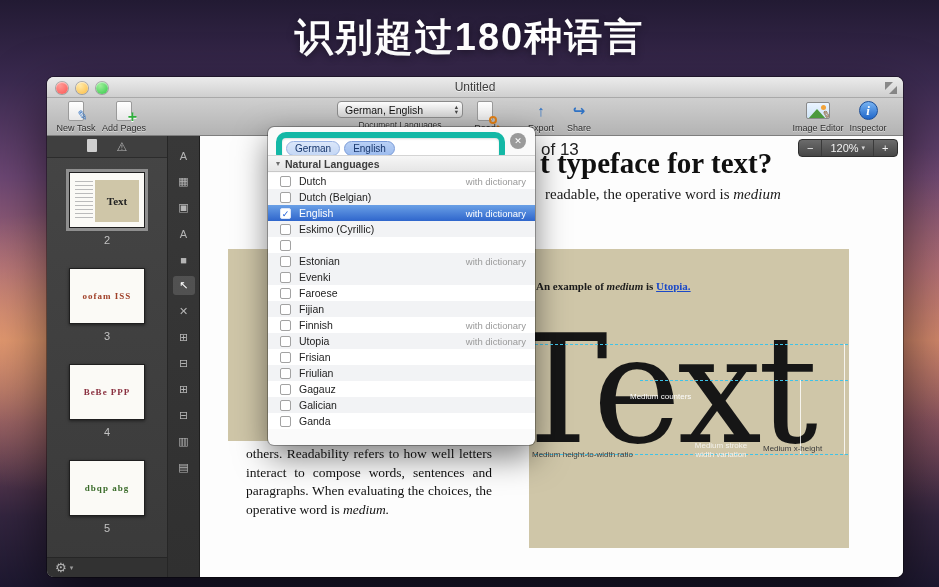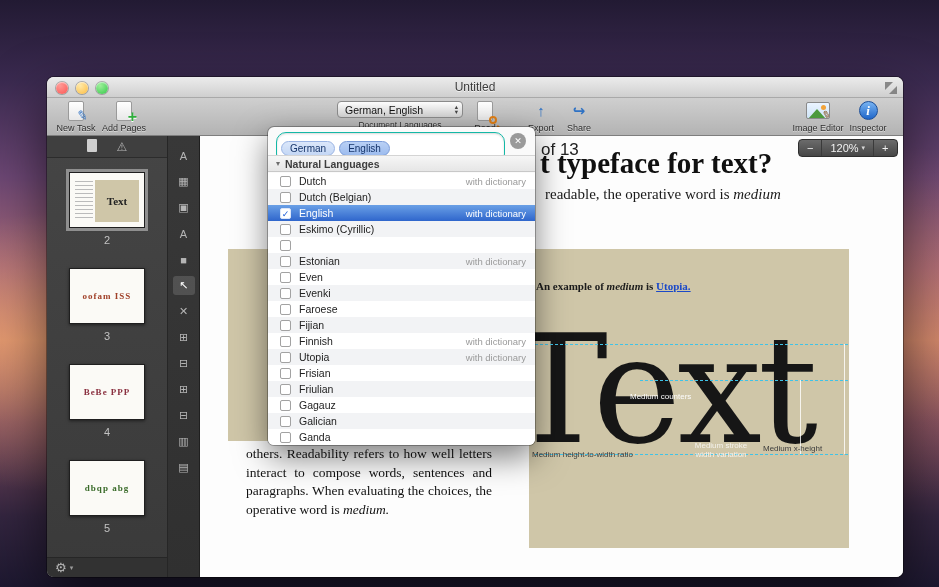--- a/index.html
+++ b/index.html
@@ -168,6 +168,7 @@
 <body>
 
 <div class="desktop">
+  <div class="hero">识别超过180种语言</div>
 
   <div class="window">
 

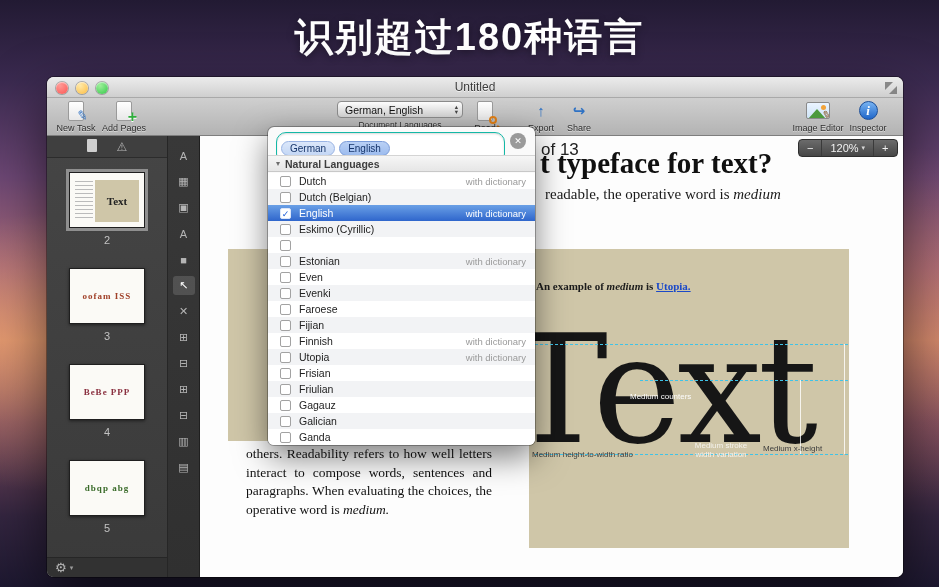--- a/index.html
+++ b/index.html
@@ -141,7 +141,7 @@
   .popover { position:absolute; left:221px; top:50px; width:267px; height:318px; z-index:60;
     background:#fafafa; border-radius:6px; box-shadow:0 12px 32px rgba(0,0,0,.5), 0 0 0 1px rgba(0,0,0,.28); overflow:hidden; }
   .token-field { position:absolute; left:8px; top:5px; width:229px; height:32px; background:#fff;
-    border:1px solid #14b8a6; border-radius:10px; box-shadow:inset 0 1px 2px rgba(0,0,0,.15);
+    border:6px solid #14b8a6; border-radius:10px; box-shadow:inset 0 1px 2px rgba(0,0,0,.15);
     display:flex; align-items:center; padding:0 4px; gap:4px; }
   .token { font-size:10px; color:#17366b; background:linear-gradient(#dbe7fa,#c4d7f5);
     border:1px solid #9ab4e4; border-radius:8px; padding:0 8px; line-height:13px; white-space:nowrap; }

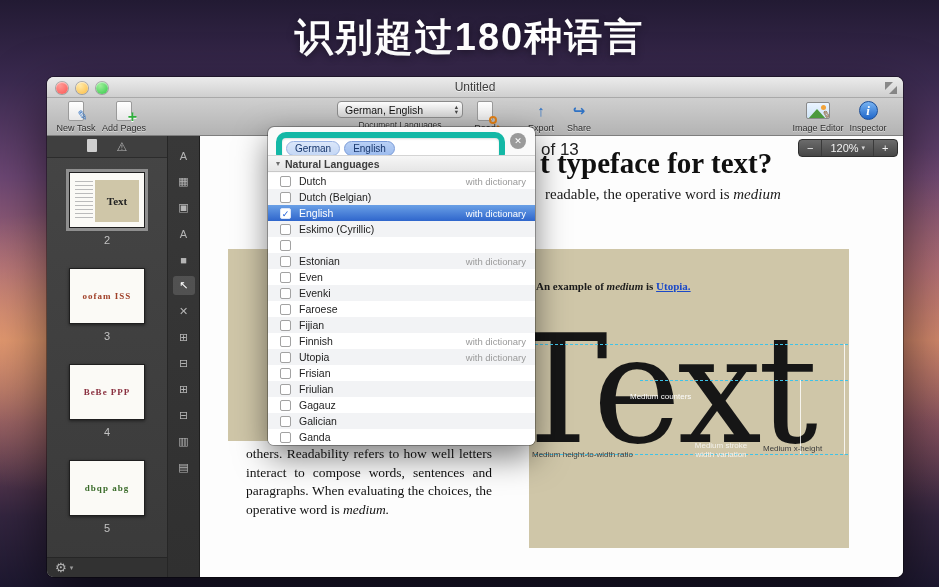--- a/index.html
+++ b/index.html
@@ -381,11 +381,6 @@
             <span class="lang-name">Estonian</span>
             <span class="lang-note">with dictionary</span>
           </div>
-          <div class="lang-row">
-            <span class="cb"></span>
-            <span class="lang-name">Even</span>
-            <span class="lang-note"></span>
-          </div>
           <div class="lang-row alt">
             <span class="cb"></span>
             <span class="lang-name">Evenki</span>

